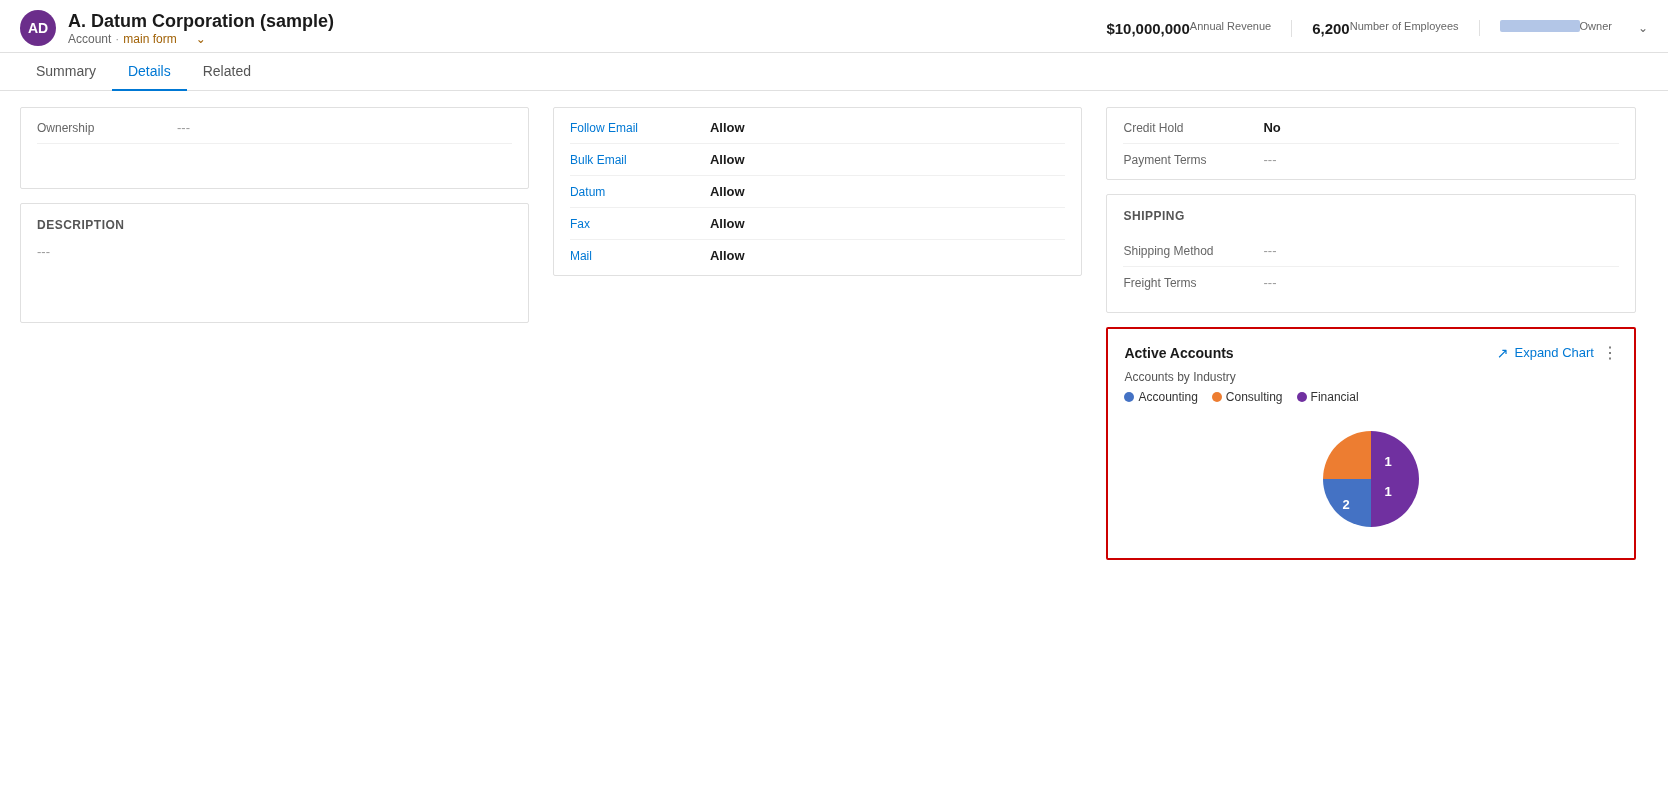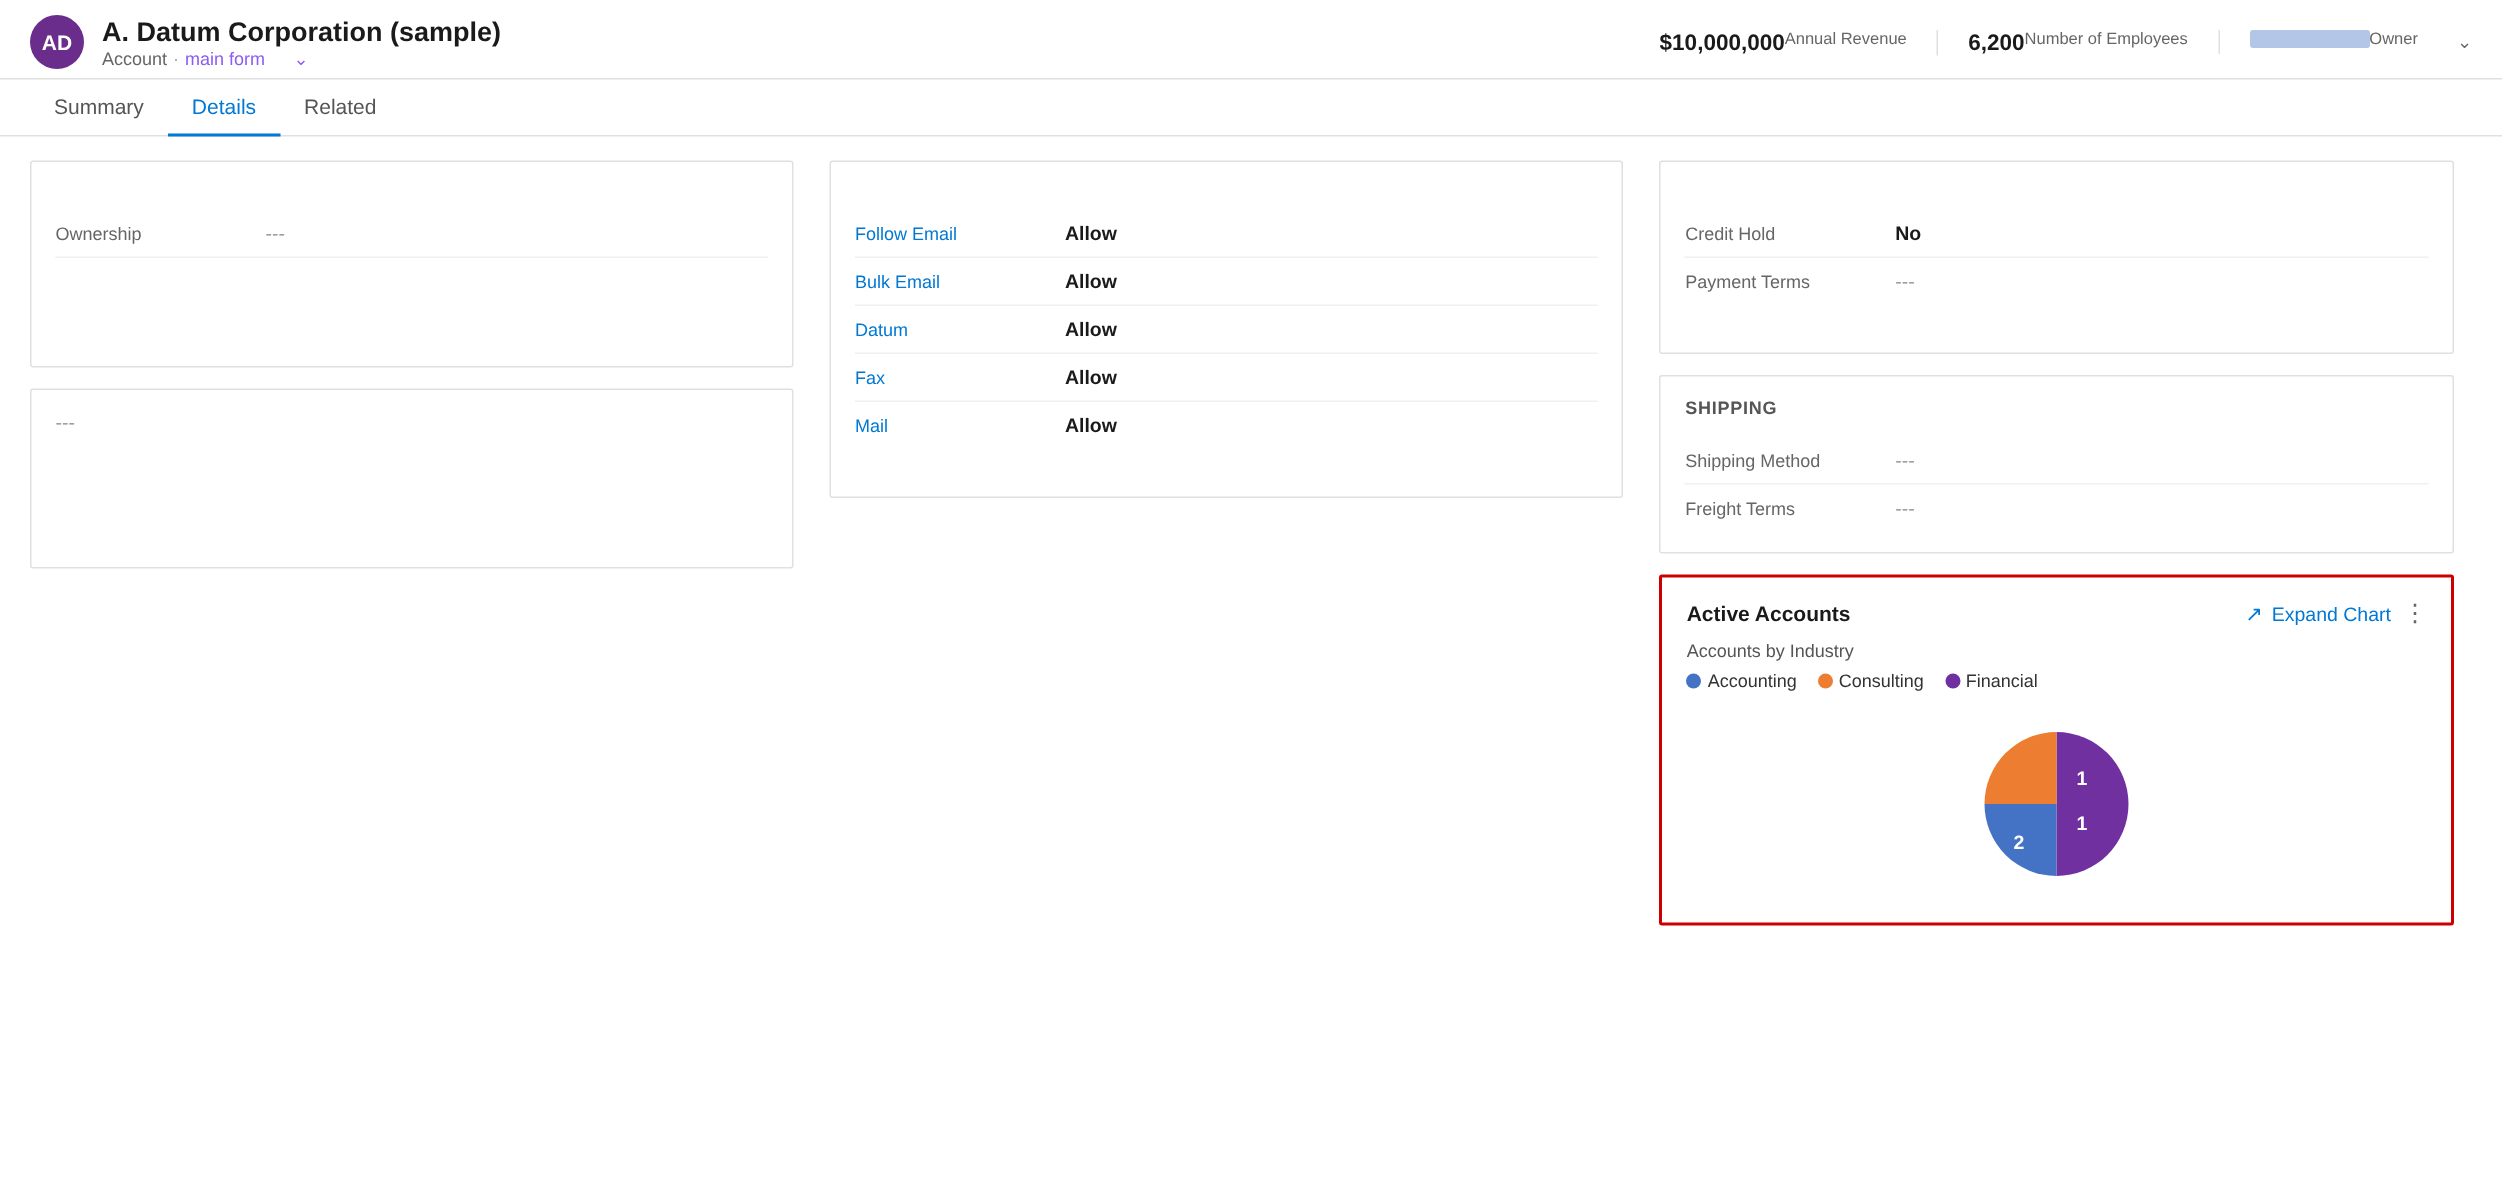--- a/index.html
+++ b/index.html
@@ -12,7 +12,7 @@
     .header-title { font-size: 18px; font-weight: 700; color: #1a1a1a; }
     .header-subtitle { font-size: 12px; color: #666; display: flex; align-items: center; gap: 4px; }
     .header-subtitle .dot { color: #999; }
-    .form-select { font-size: 12px; color: #8b5cf6; cursor: pointer; display: flex; align-items: flex-start; gap: 16px; }
+    .form-select { font-size: 12px; color: #a16207; cursor: pointer; display: flex; align-items: flex-start; gap: 16px; }
     .header-right { display: flex; align-items: center; gap: 0; }
     .header-stat { display: flex; flex-direction: row; align-items: flex-start; padding: 0 20px; border-left: 1px solid #e0e0e0; }
     .header-stat:first-child { border-left: none; }

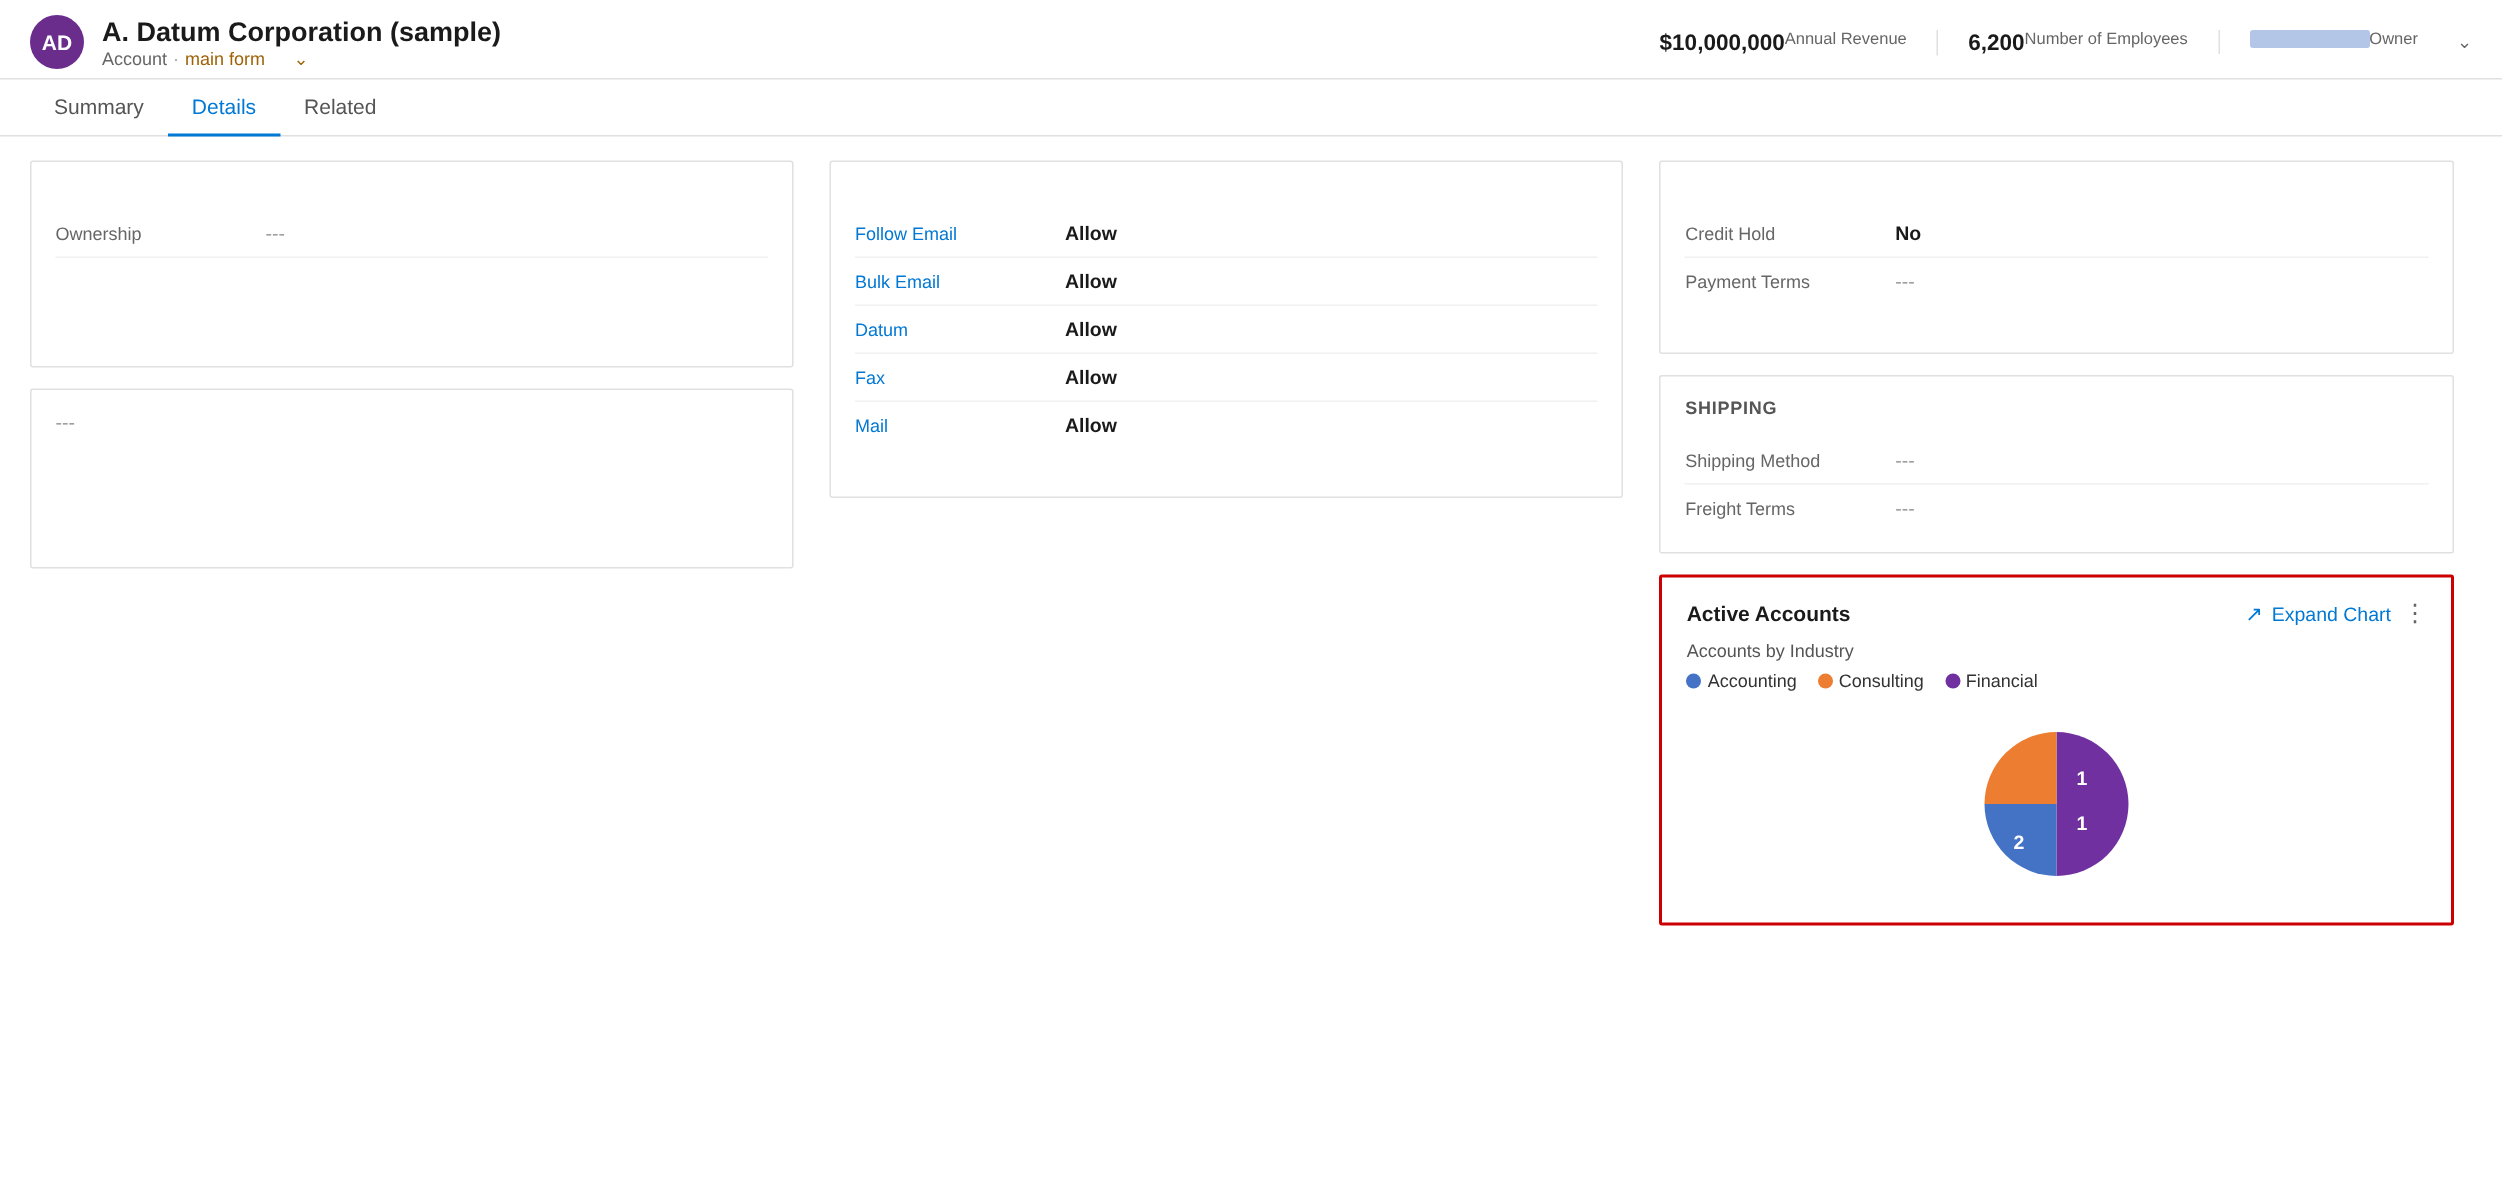--- a/index.html
+++ b/index.html
@@ -34,7 +34,7 @@
     .col:first-child { padding-left: 0; }
 
     
-    .form-section { border: 1px solid #e0e0e0; border-radius: 2px; margin-bottom: 14px; padding: 32px 16px; }
+    .form-section { border: 1px solid #e0e0e0; border-radius: 2px; margin-bottom: 14px; padding: 4px 16px; }
     .section-title { font-size: 12px; font-weight: 600; color: #555; text-transform: uppercase; letter-spacing: 0.5px; margin-bottom: 12px; }
     .form-row { display: flex; align-items: baseline; padding: 8px 0; border-bottom: 1px solid #f0f0f0; }
     .form-row:last-child { border-bottom: none; }

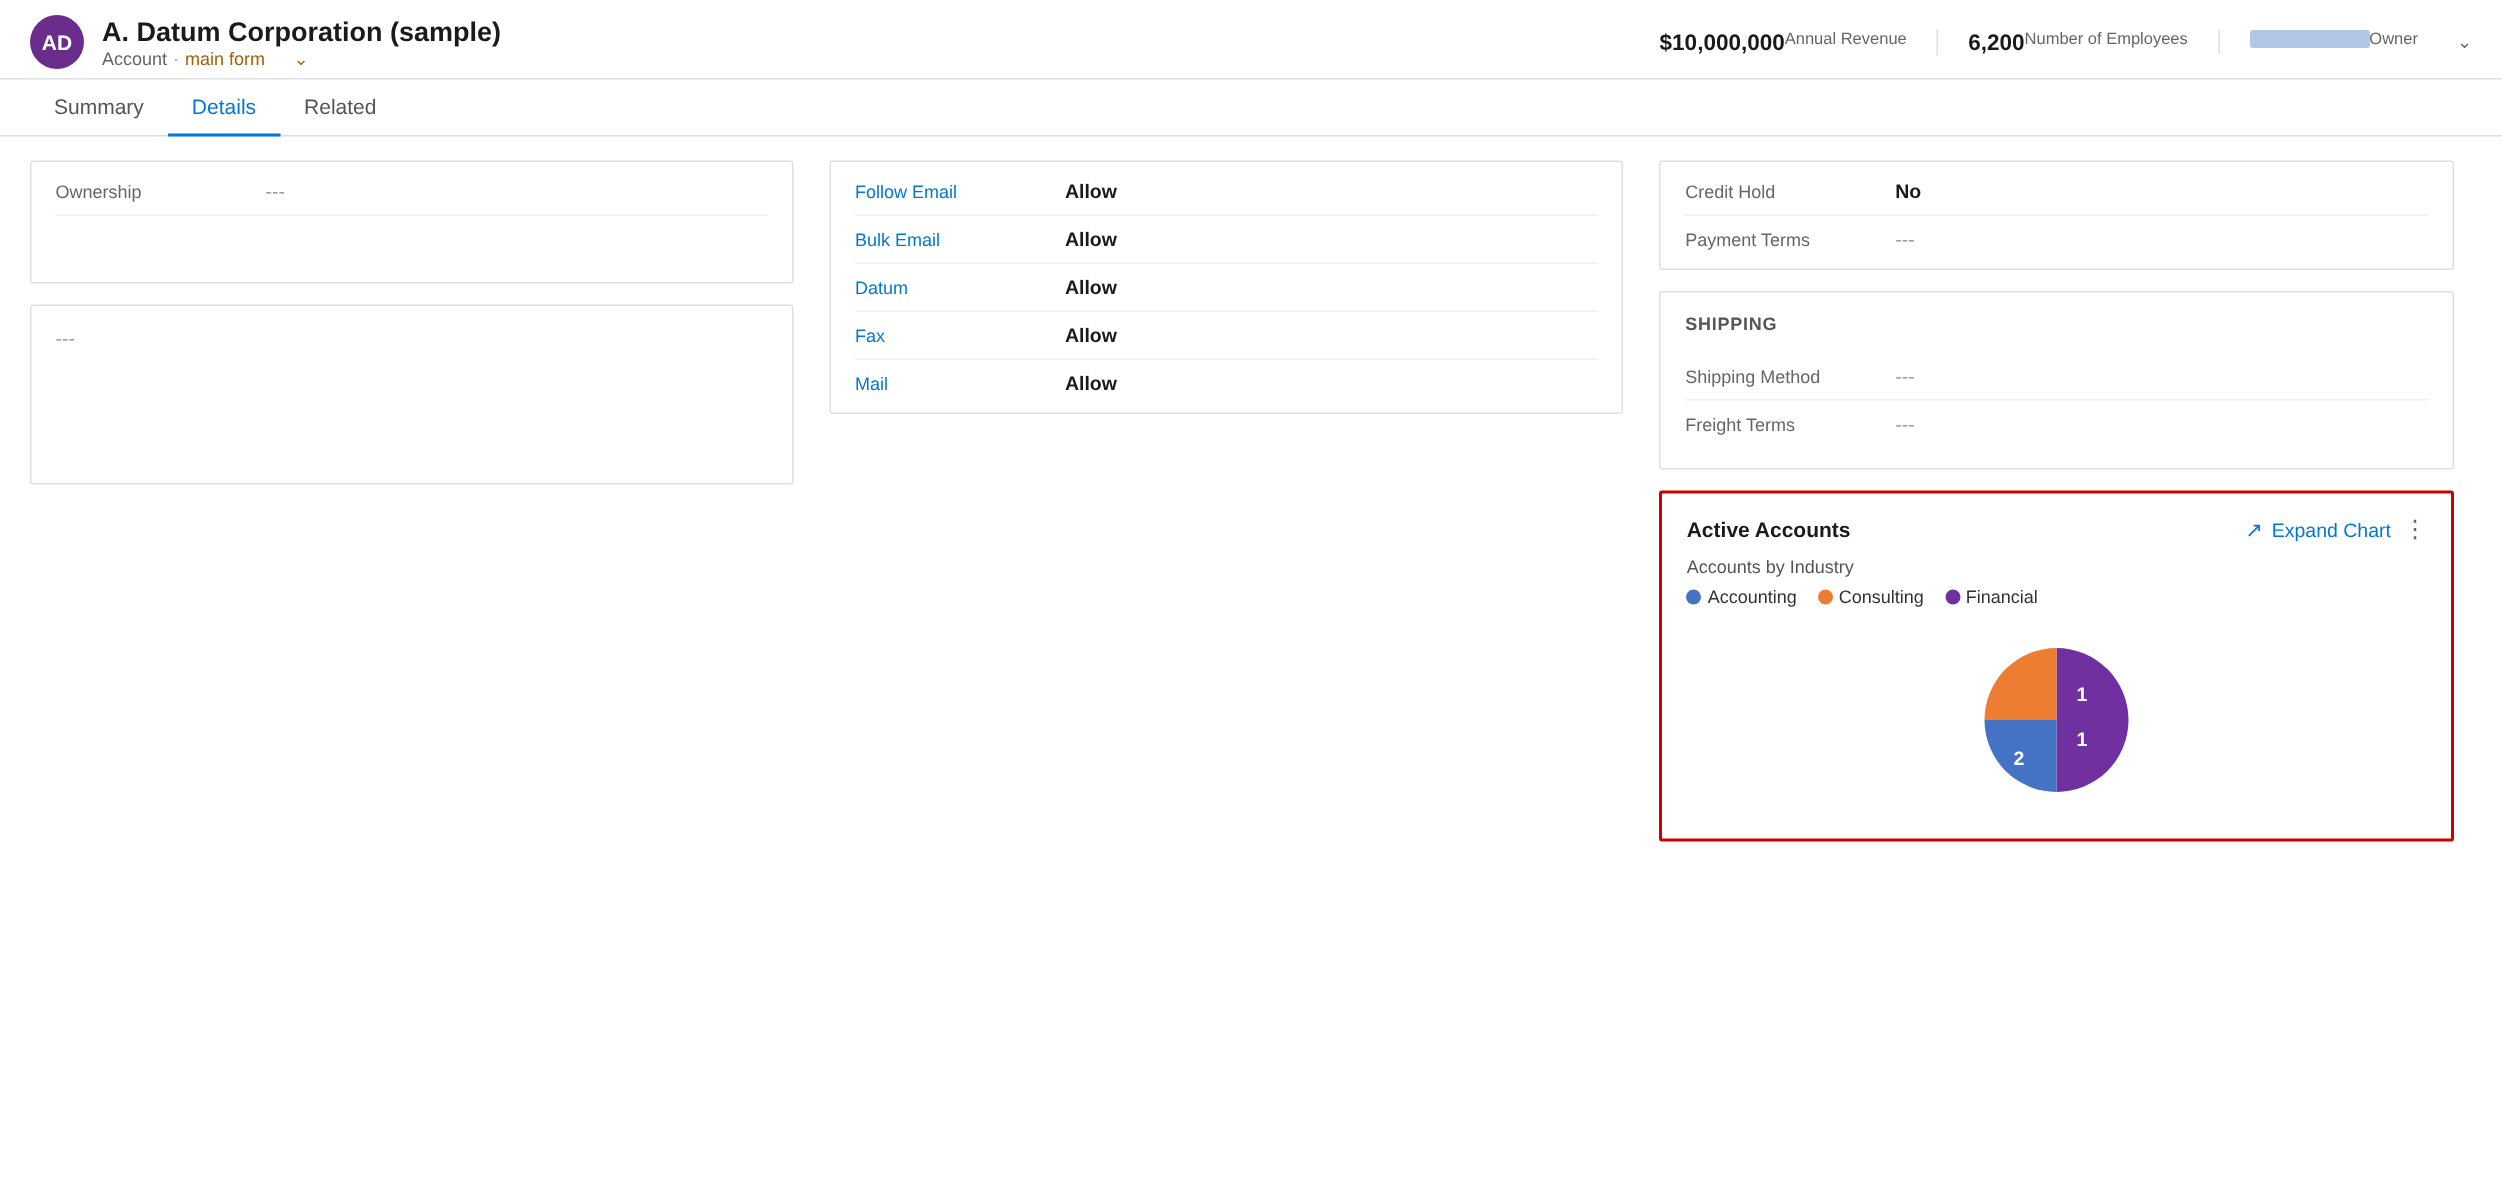--- a/index.html
+++ b/index.html
@@ -113,6 +113,7 @@
       <div class="form-row" style="min-height:40px;border-bottom:none;"></div>
     </div>
     <div class="description-section">
+      <div class="section-title">Description</div>
       <div class="form-value-empty" style="margin-bottom:40px;">---</div>
     </div>
   </div>

